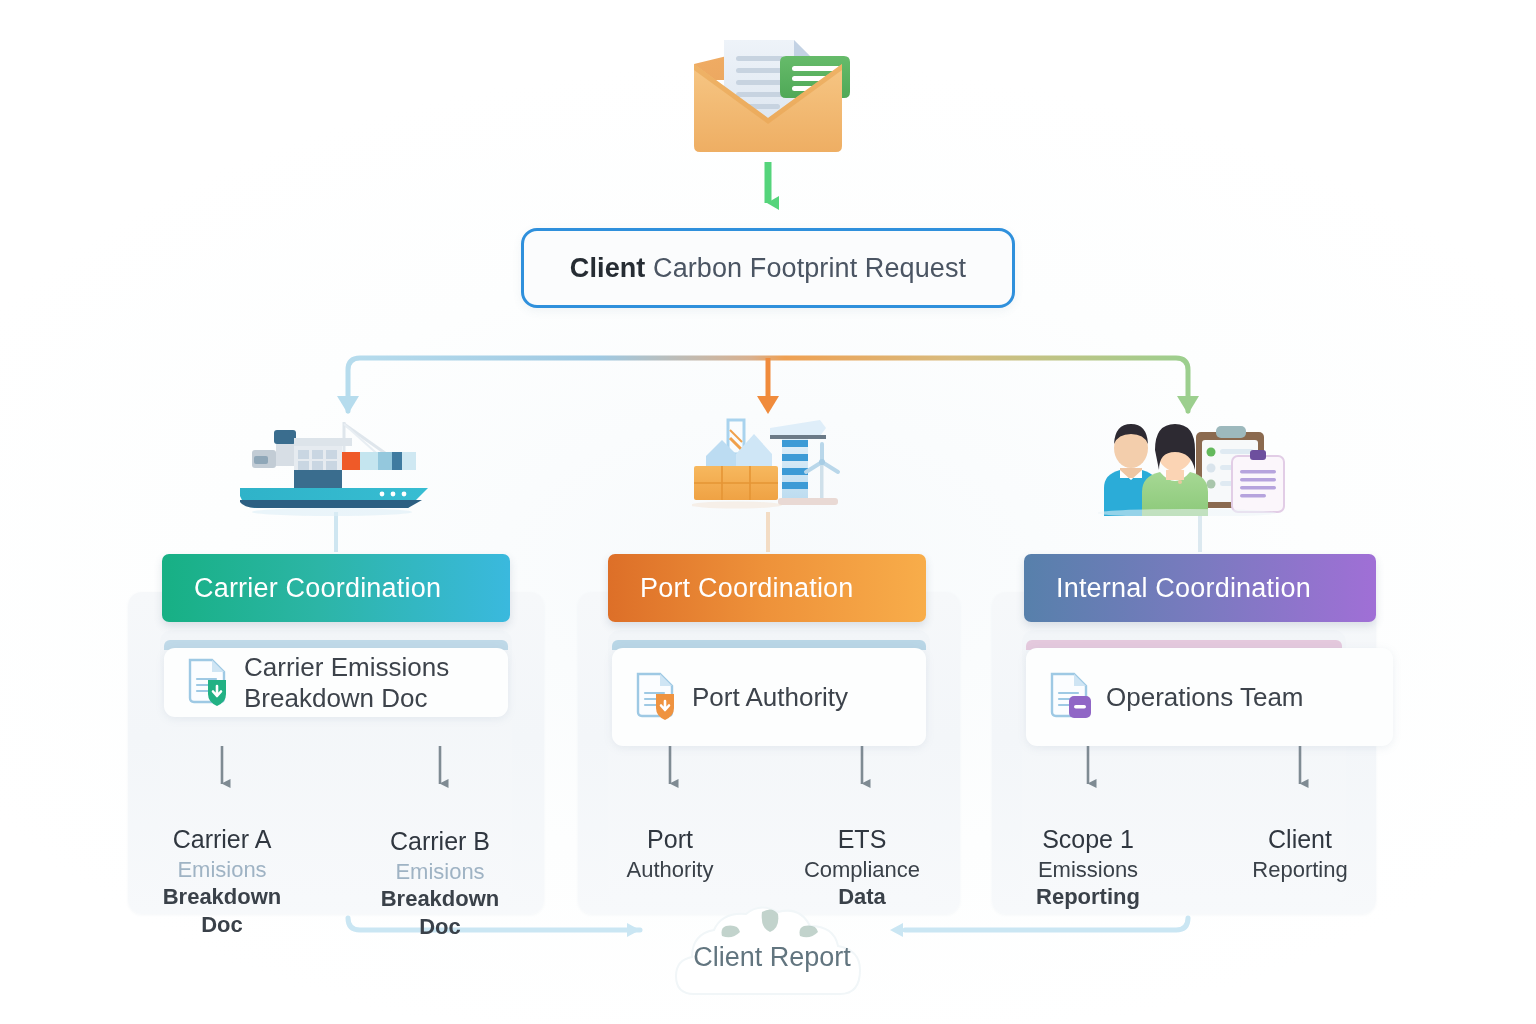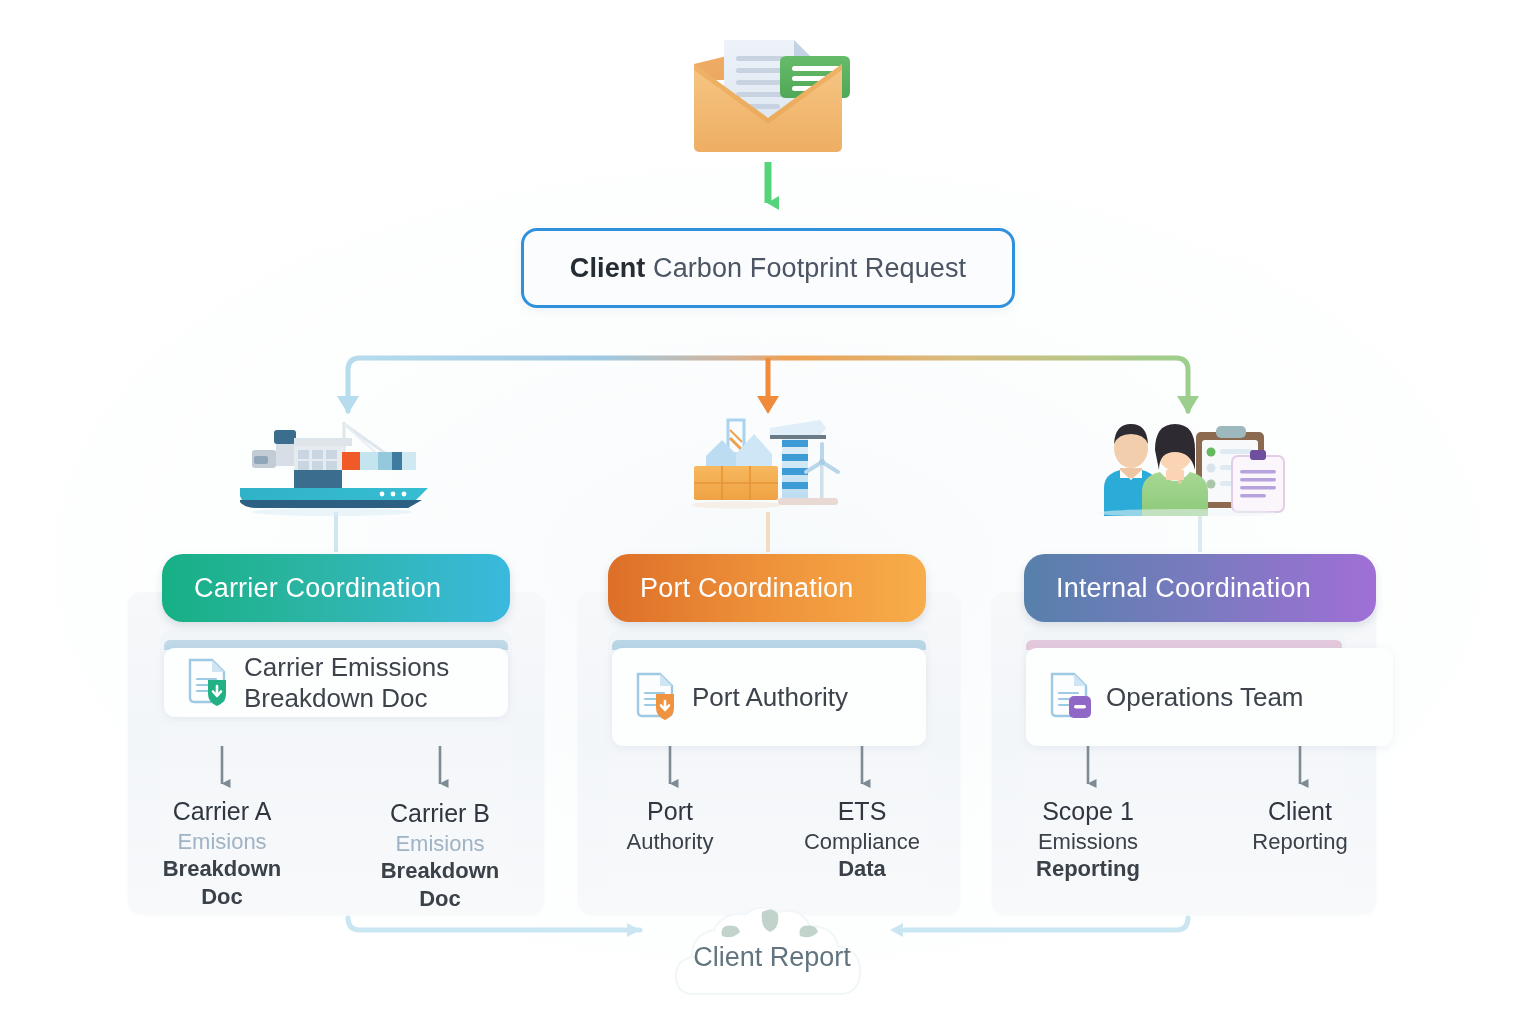--- a/index.html
+++ b/index.html
@@ -56,7 +56,7 @@
   .hdr {
     position: absolute;
     height: 68px;
-    border-radius: 21px;
+    border-radius: 7px;
     display: flex; align-items: center;
     padding-left: 32px;
     color: #ffffff;

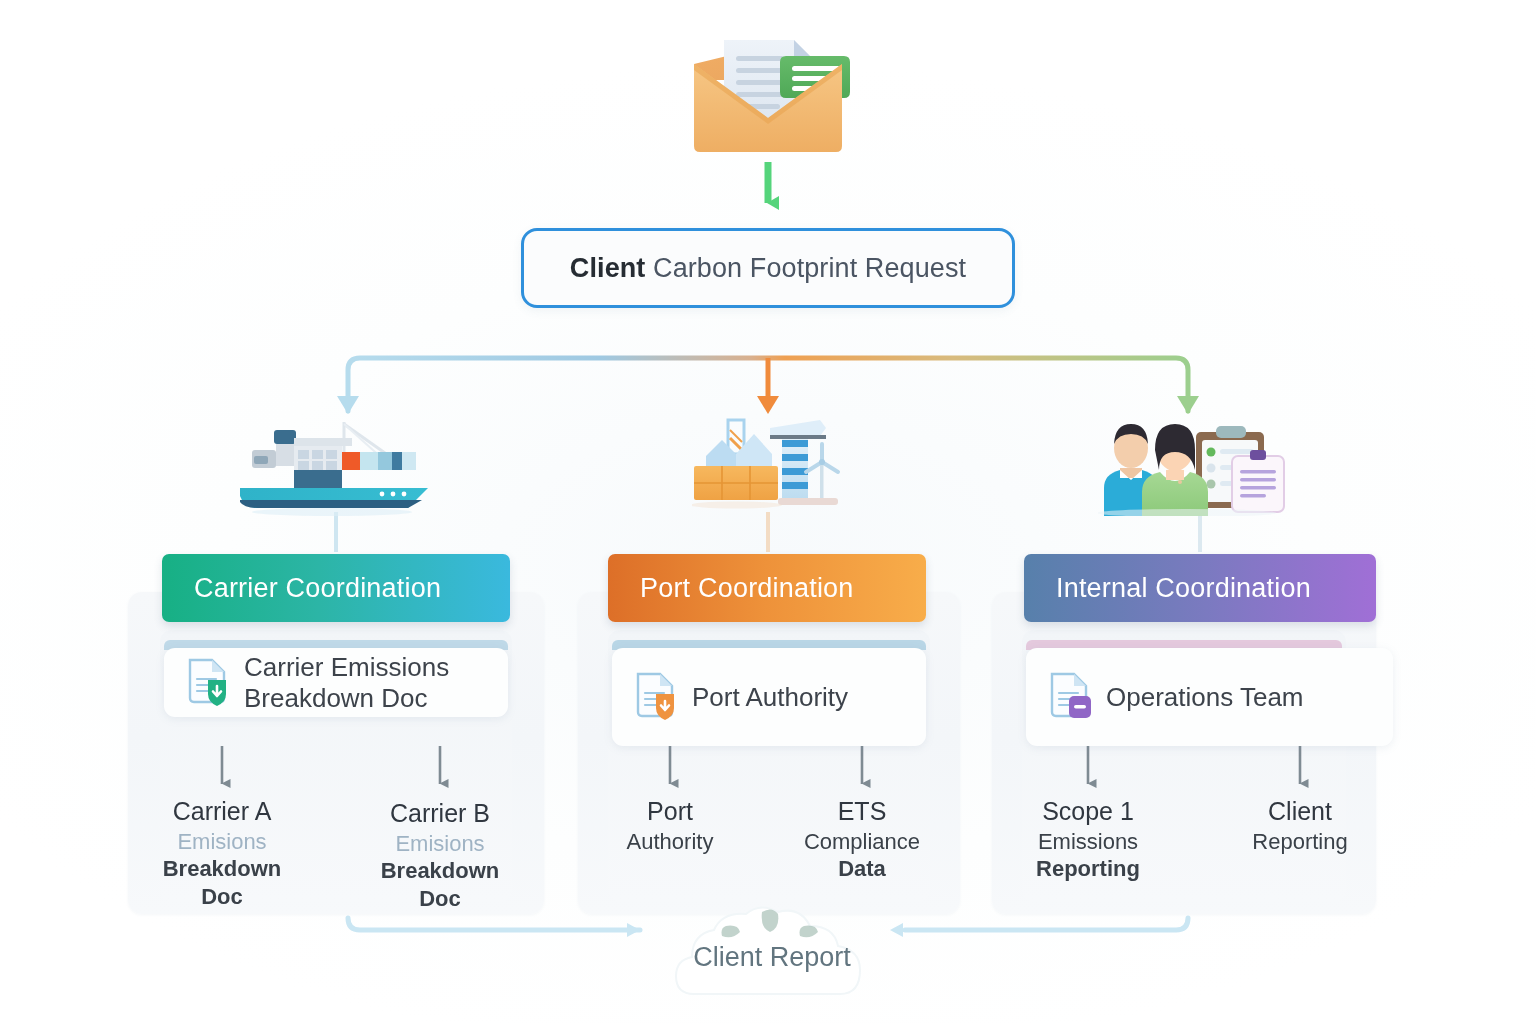--- a/index.html
+++ b/index.html
@@ -87,6 +87,7 @@
     position: absolute;
     text-align: center;
     line-height: 1.26;
+    margin-top: 28px;
   }
   .leaf .l1 { font-size: 25px; color: #303740; display:block; }
   .leaf .l2 { font-size: 22px; color: #3a4149; display:block; }

